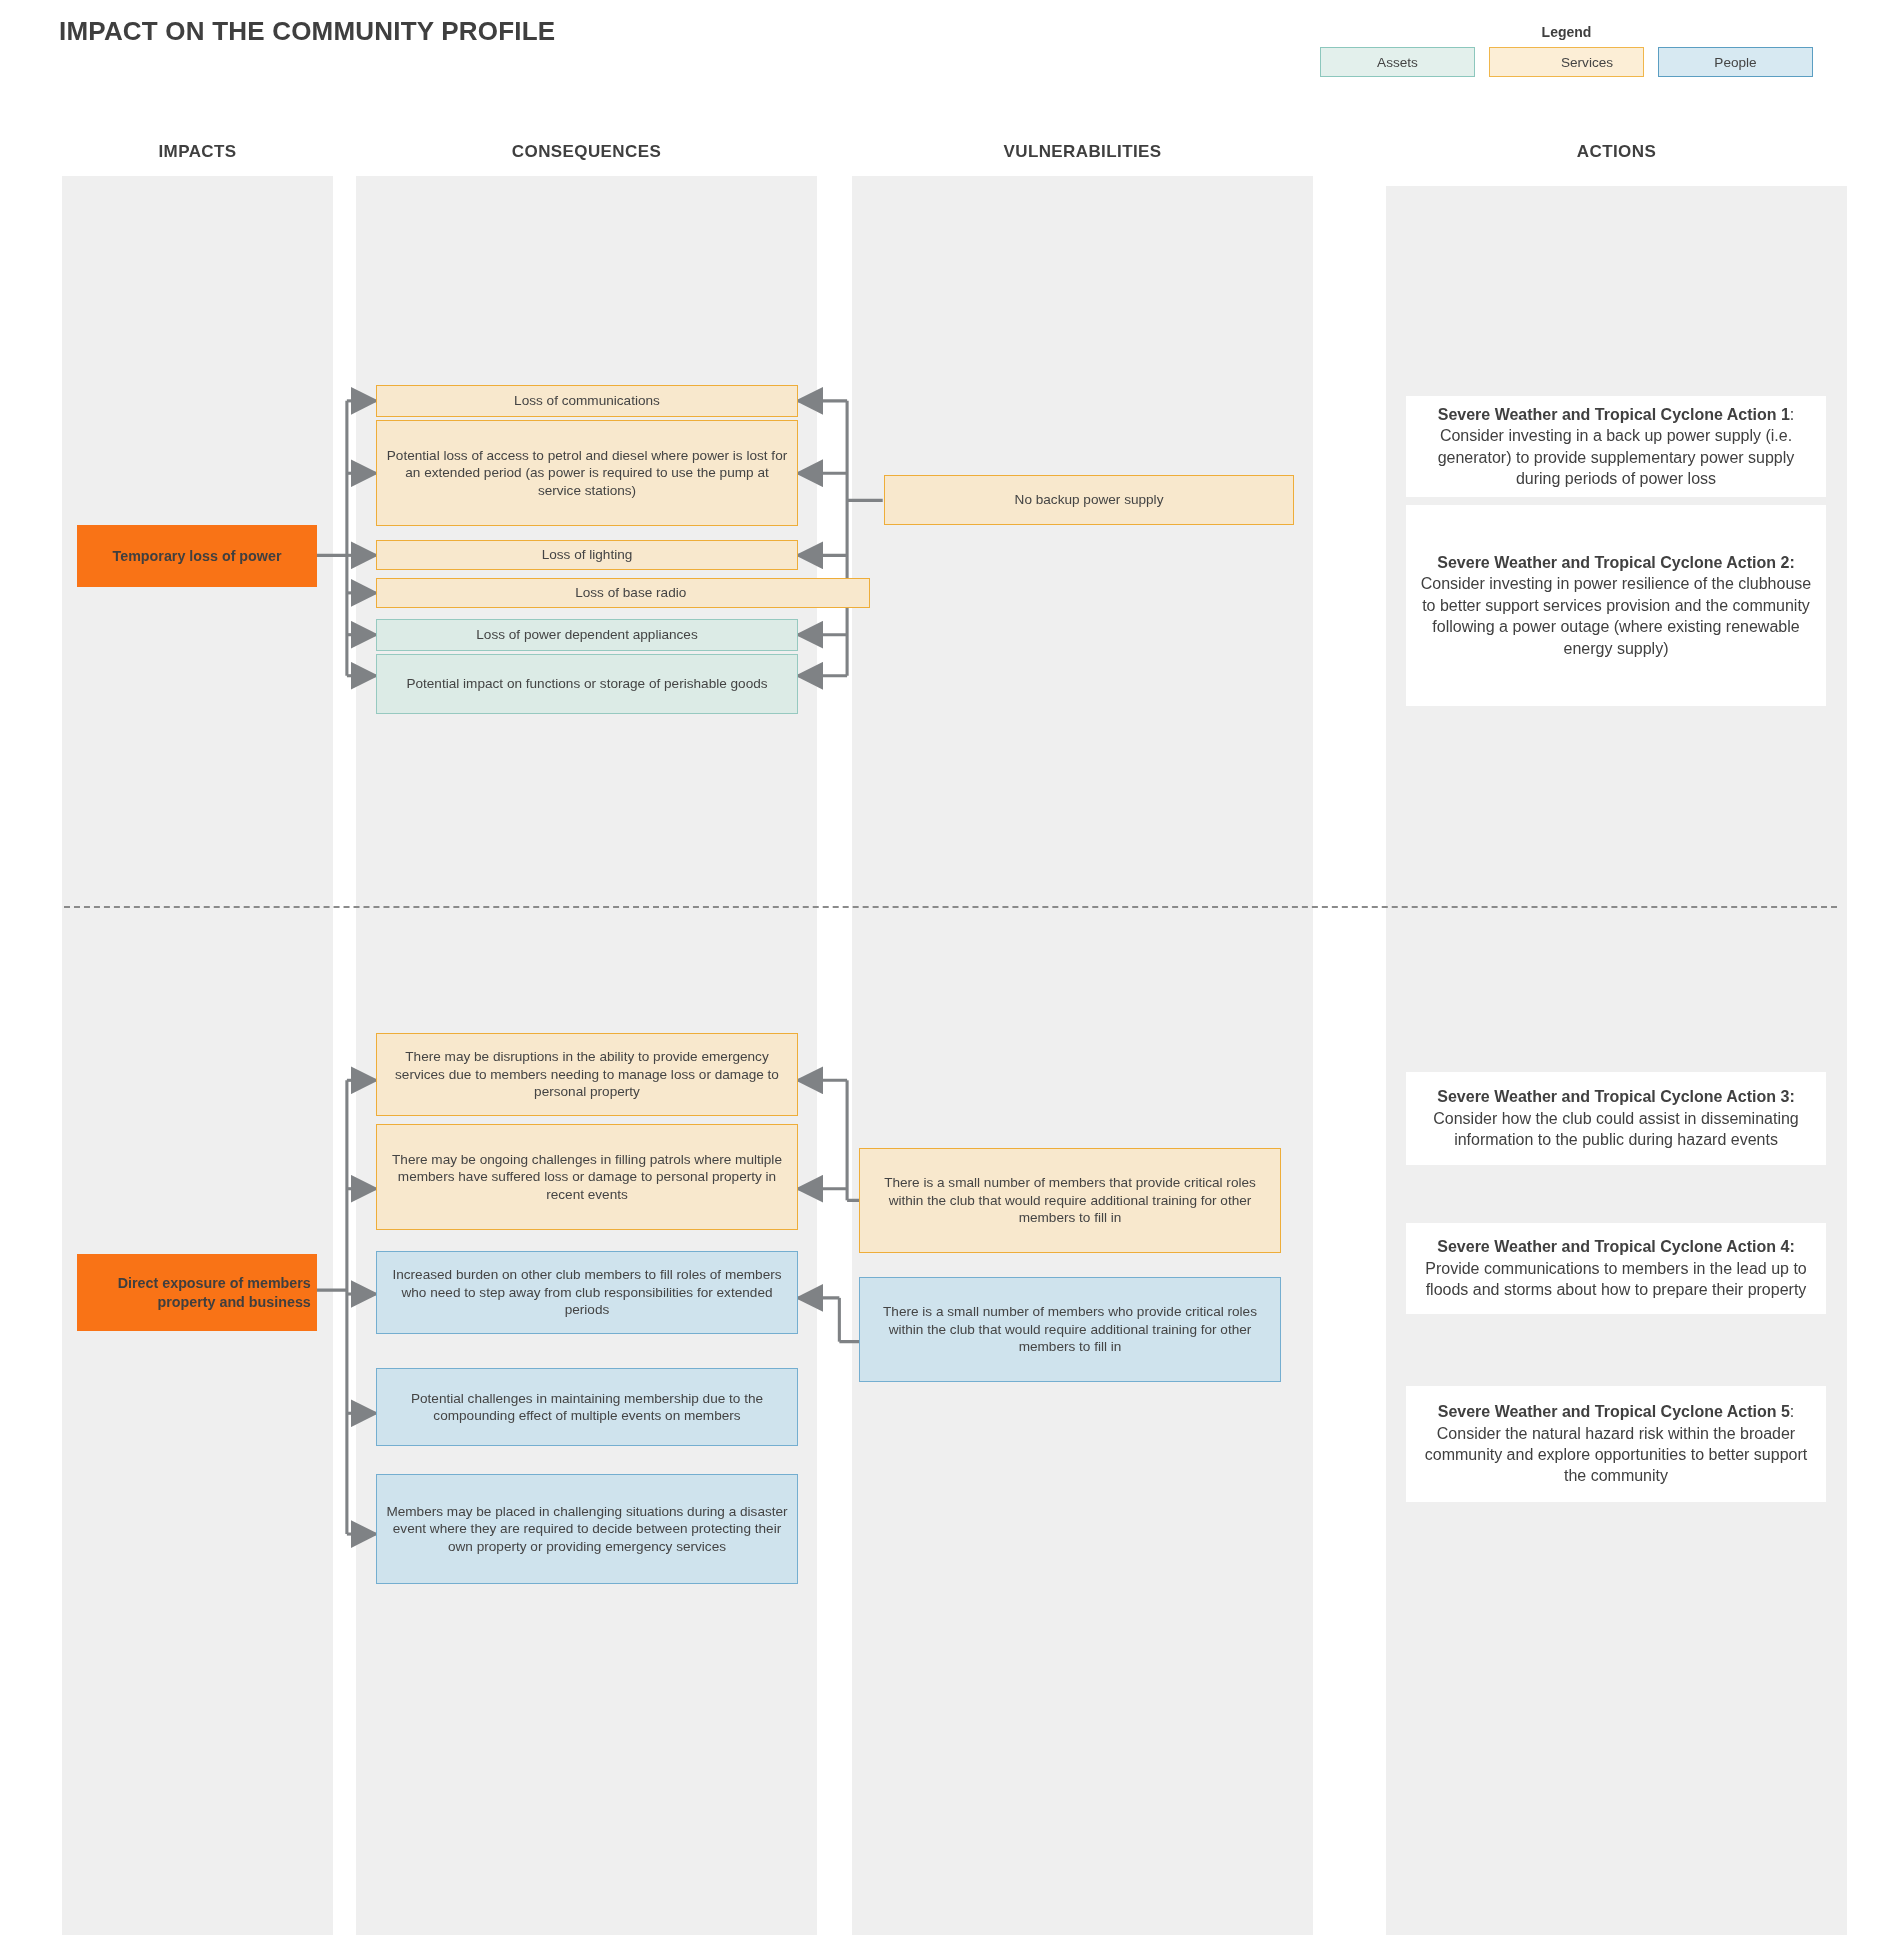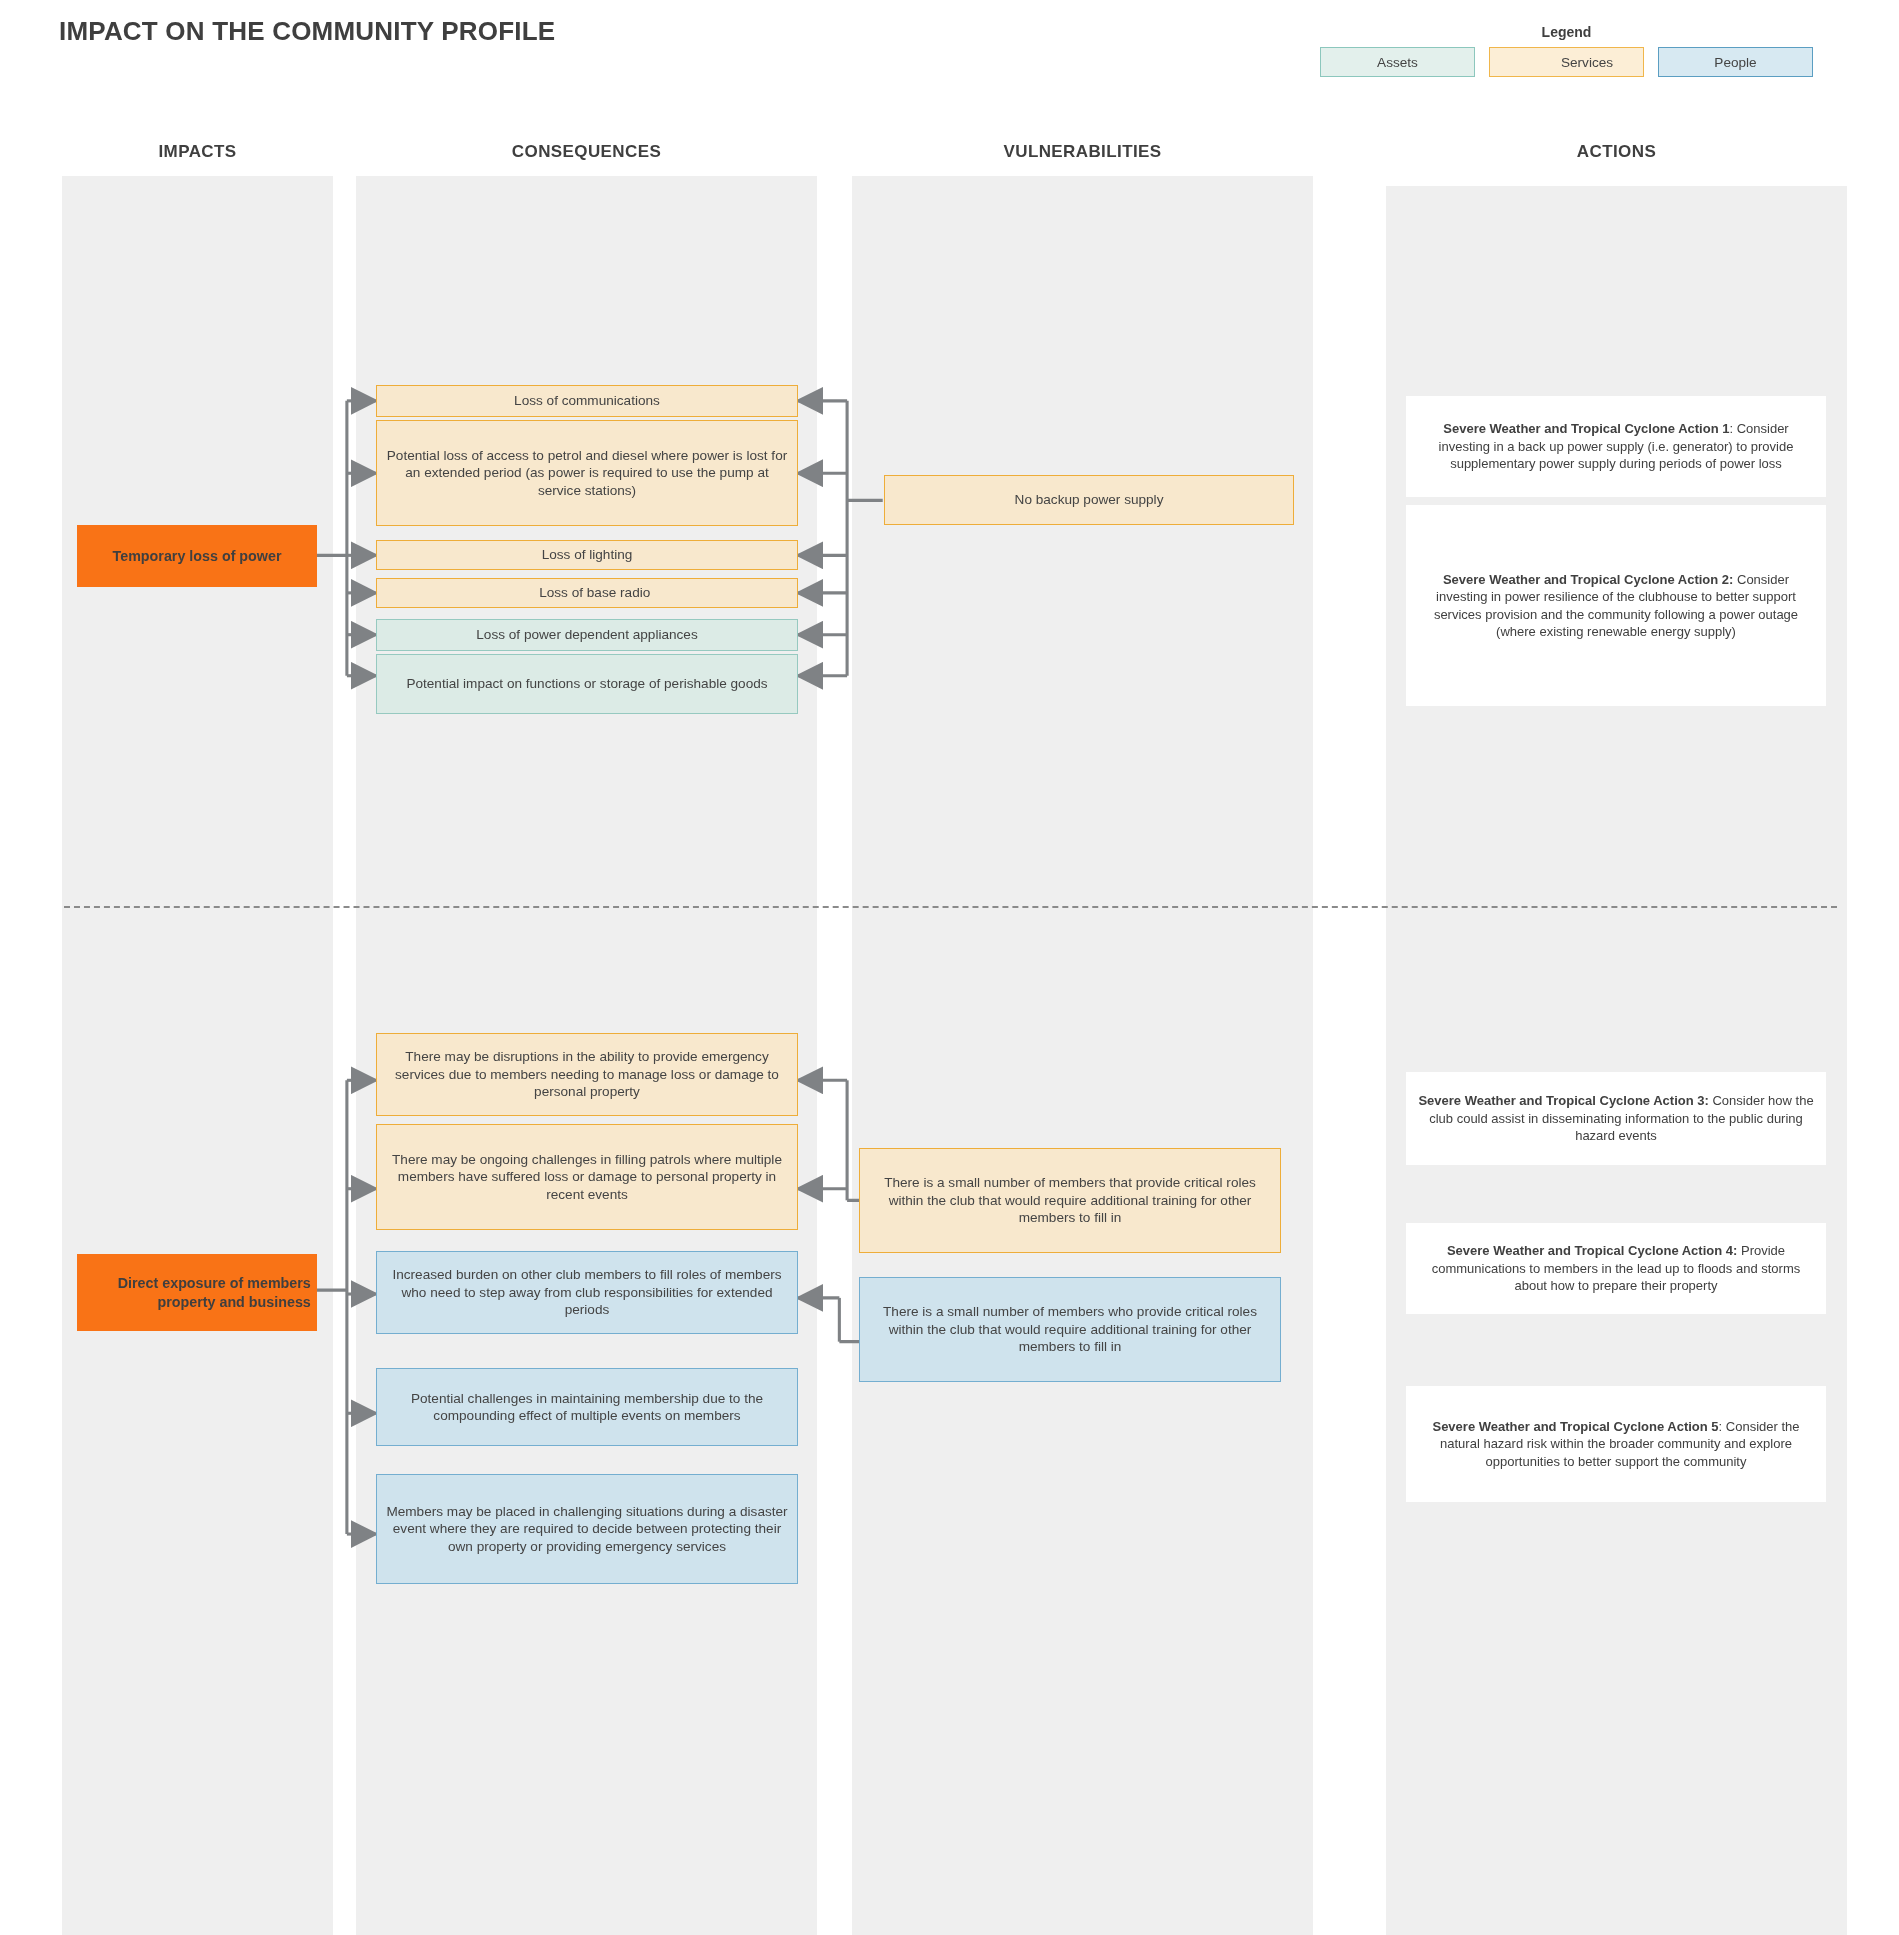--- a/index.html
+++ b/index.html
@@ -118,7 +118,7 @@
     align-items: center;
     justify-content: center;
     text-align: center;
-    font-size: 13px;
+    font-size: 16px;
     line-height: 1.34;
     color: #404040;
     padding: 5.4px 11.6px;

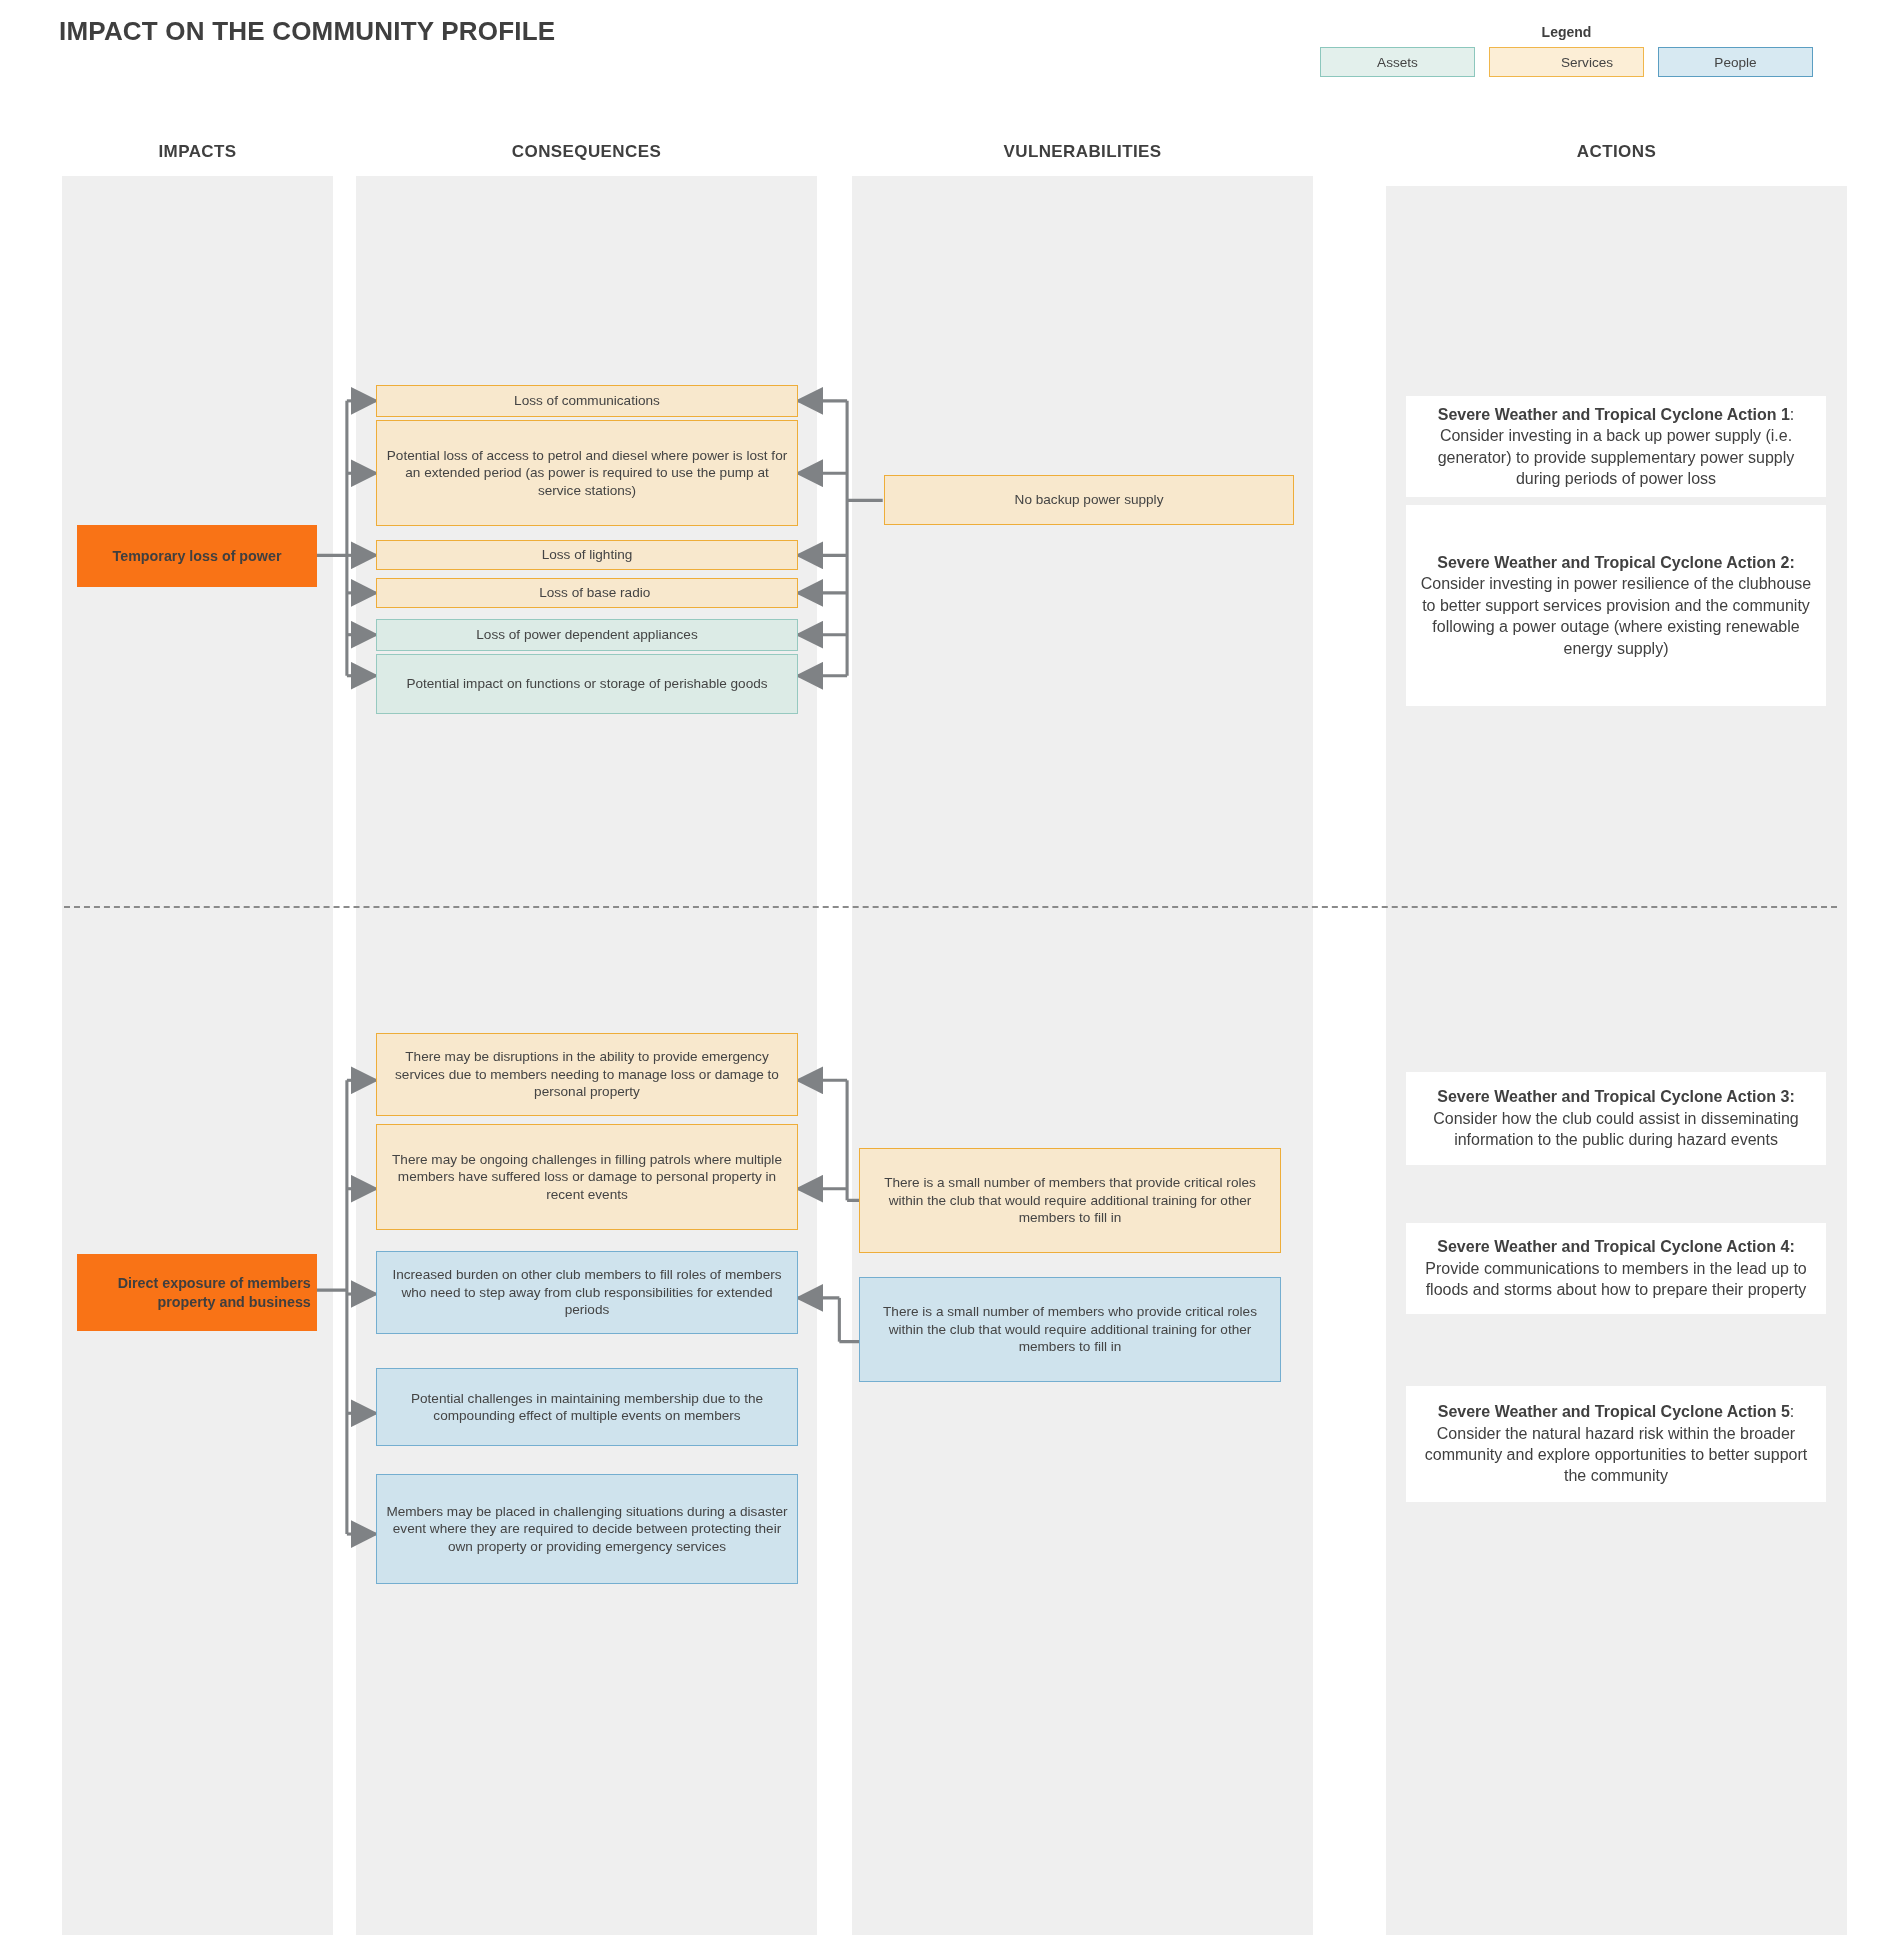--- a/index.html
+++ b/index.html
@@ -211,7 +211,7 @@
   <div class="card services" style="left:376px; top:385px; width:422px; height:32px;">Loss of communications</div>
   <div class="card services" style="left:376px; top:420px; width:422px; height:106px;">Potential loss of access to petrol and diesel where power is lost for an extended period (as power is required to use the pump at service stations)</div>
   <div class="card services" style="left:376px; top:540px; width:422px; height:30px;">Loss of lighting</div>
-  <div class="card services" style="left:376px; top:578px; width:422px; height:30px;padding-left:24px;">Loss of base radio</div>
+  <div class="card services" style="left:376px; top:578px; width:494px; height:30px;padding-left:24px;">Loss of base radio</div>
   <div class="card assets" style="left:376px; top:619px; width:422px; height:32px;">Loss of power dependent appliances</div>
   <div class="card assets" style="left:376px; top:654px; width:422px; height:60px;">Potential impact on functions or storage of perishable goods</div>
 

